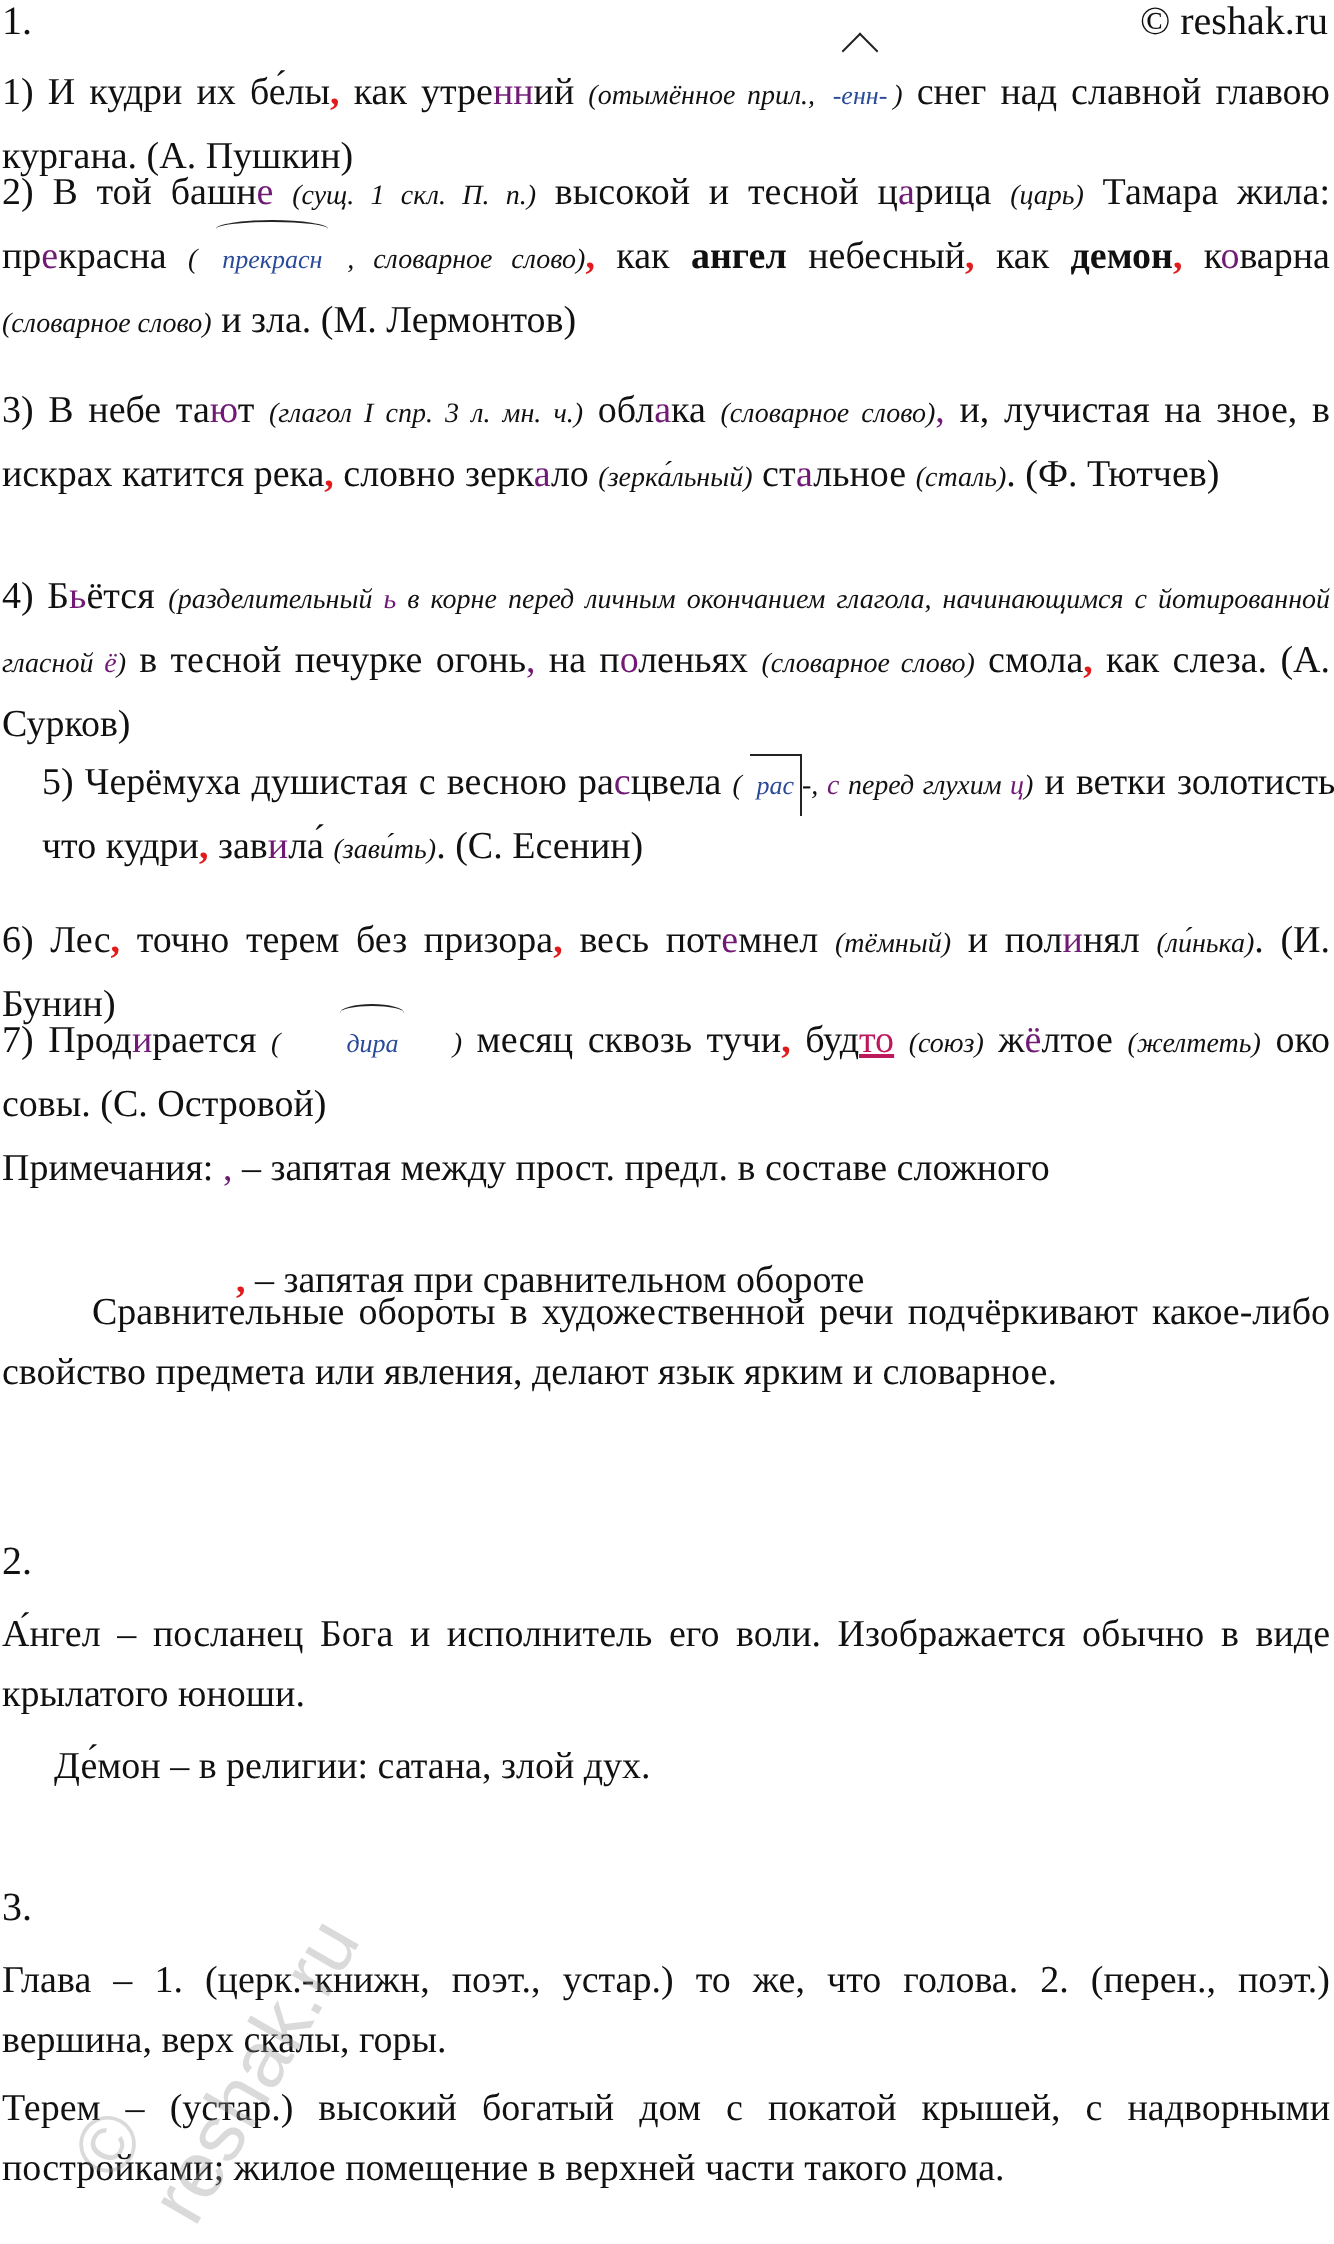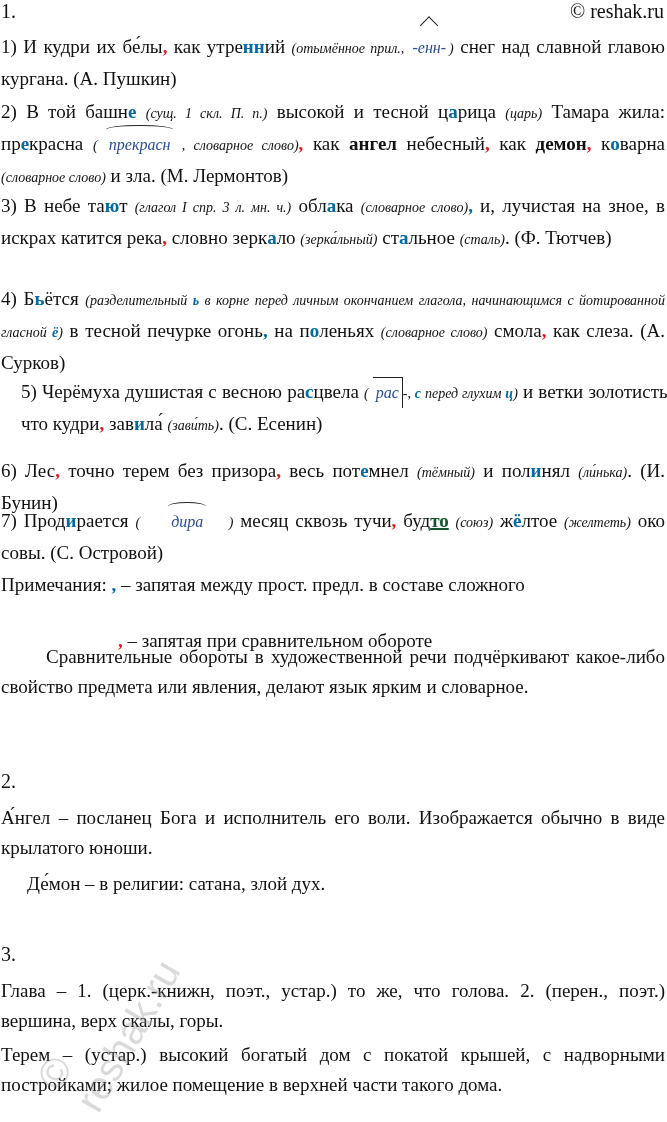--- a/index.html
+++ b/index.html
@@ -16,7 +16,7 @@
       text-align: justify; text-align-last: left;
     }
     .it { font-style: italic; font-size: 14px; }
-    .g { color: #0369a1; font-weight: bold; }
+    .g { color: #701a75; font-weight: normal; }
     .r { color: #e11b1b; font-weight: bold; }
     .b { font-weight: bold; }
     .gu { color: #14532d; font-weight: bold; text-decoration: underline; text-decoration-thickness: 2px; margin-top: 23px; }

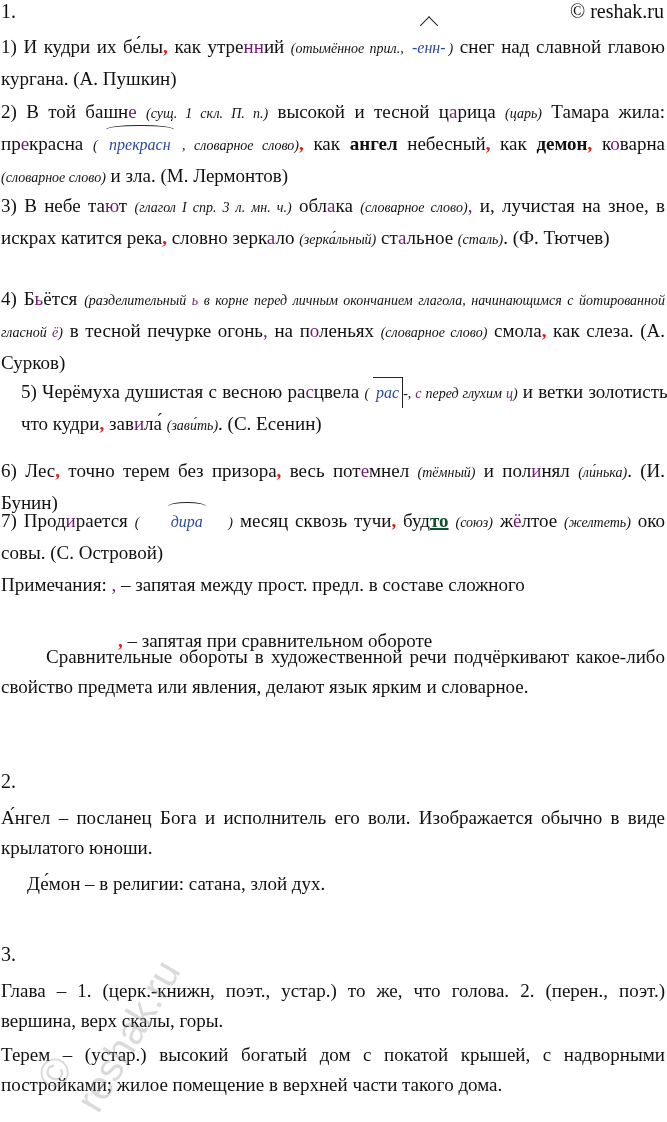--- a/index.html
+++ b/index.html
@@ -21,7 +21,7 @@
     .b { font-weight: bold; }
     .gu { color: #14532d; font-weight: bold; text-decoration: underline; text-decoration-thickness: 2px; margin-top: 23px; }
     .morph {
-      display: inline-block; position: relative; font-style: italic; font-size: 16px;
+      display: inline-block; position: relative; font-style: italic; font-size: 13px;
       color: #2a4a9a; padding: 0 3px;
     }
     .arc-top::before {

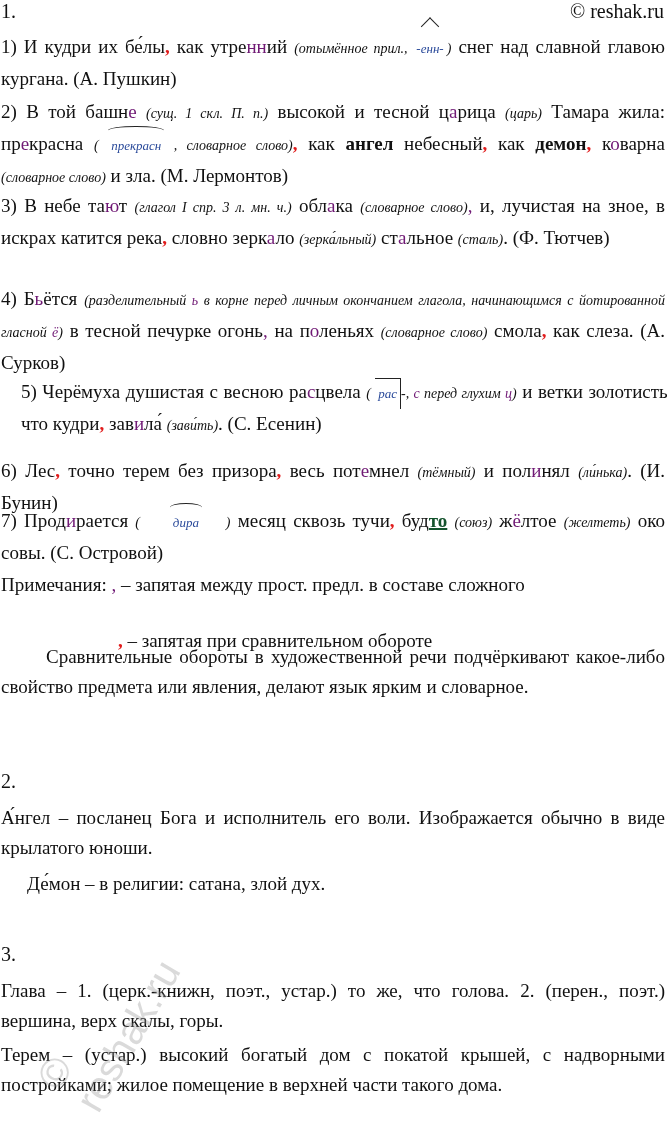--- a/index.html
+++ b/index.html
@@ -56,7 +56,7 @@
     <span>1) </span><span>И кудри их бе́лы</span><span class="r">,</span><span> как утре</span><span class="g">нн</span><span>ий </span><span class="it">(отымённое прил., </span><span class="morph hat">-енн-</span><span class="it">)</span><span> снег над славной главою кургана. (А. Пушкин)</span>
   </div>
 
-  <div class="para" style="top:97px;">
+  <div class="para" style="top:82px;">
     <span>2) </span><span>В той башн</span><span class="g">е</span><span> </span><span class="it">(сущ. 1 скл. П. п.)</span><span> высокой и тесной ц</span><span class="g">а</span><span>рица </span><span class="it">(царь)</span><span> Тамара жила: пр</span><span class="g">е</span><span>красна </span><span class="it">( </span><span class="morph arc-top">прекрасн</span><span class="it"> , словарное слово)</span><span class="r">,</span><span> как </span><span class="b">ангел</span><span> небесный</span><span class="r">,</span><span> как </span><span class="b">демон</span><span class="r">,</span><span> к</span><span class="g">о</span><span>варна </span><span class="it">(словарное слово)</span><span> и зла. (М. Лермонтов)</span>
   </div>
 

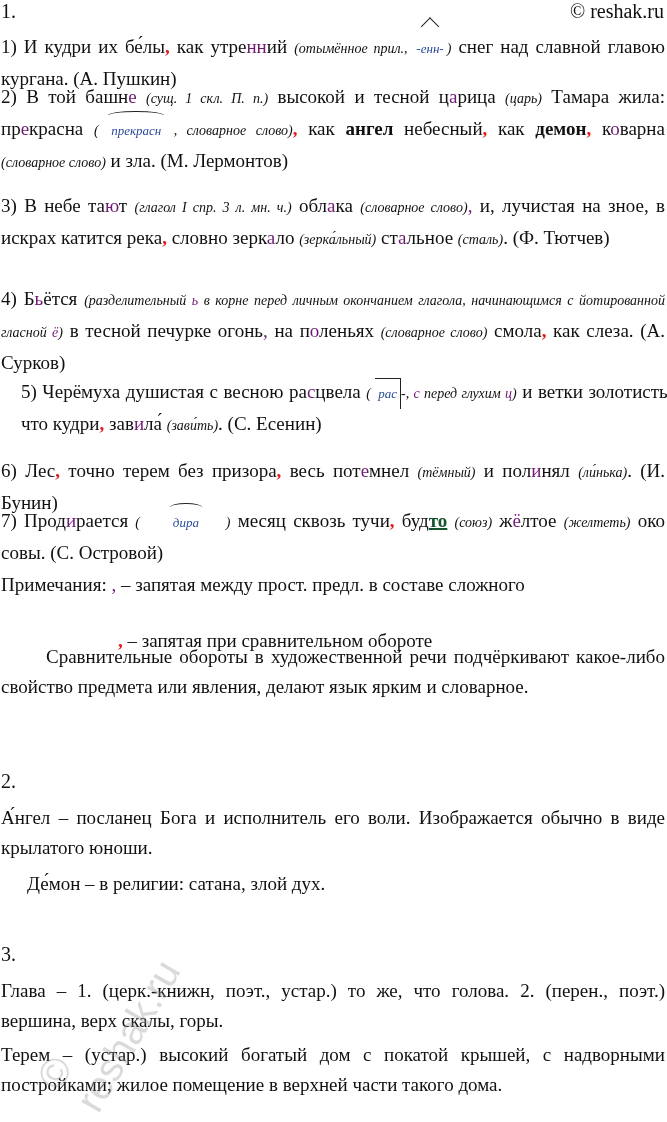--- a/index.html
+++ b/index.html
@@ -19,7 +19,7 @@
     .g { color: #701a75; font-weight: normal; }
     .r { color: #e11b1b; font-weight: bold; }
     .b { font-weight: bold; }
-    .gu { color: #14532d; font-weight: bold; text-decoration: underline; text-decoration-thickness: 2px; margin-top: 23px; }
+    .gu { color: #be185d; font-weight: normal; text-decoration: underline; text-decoration-thickness: 2px; margin-top: 23px; }
     .morph {
       display: inline-block; position: relative; font-style: italic; font-size: 13px;
       color: #2a4a9a; padding: 0 3px;

